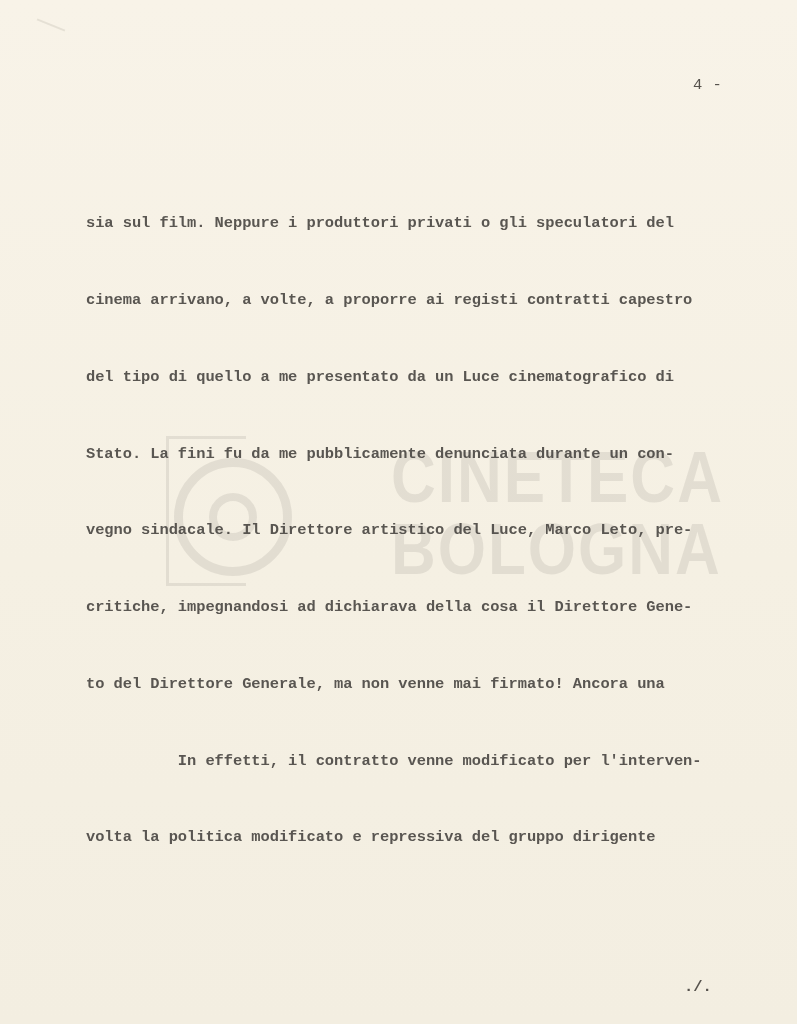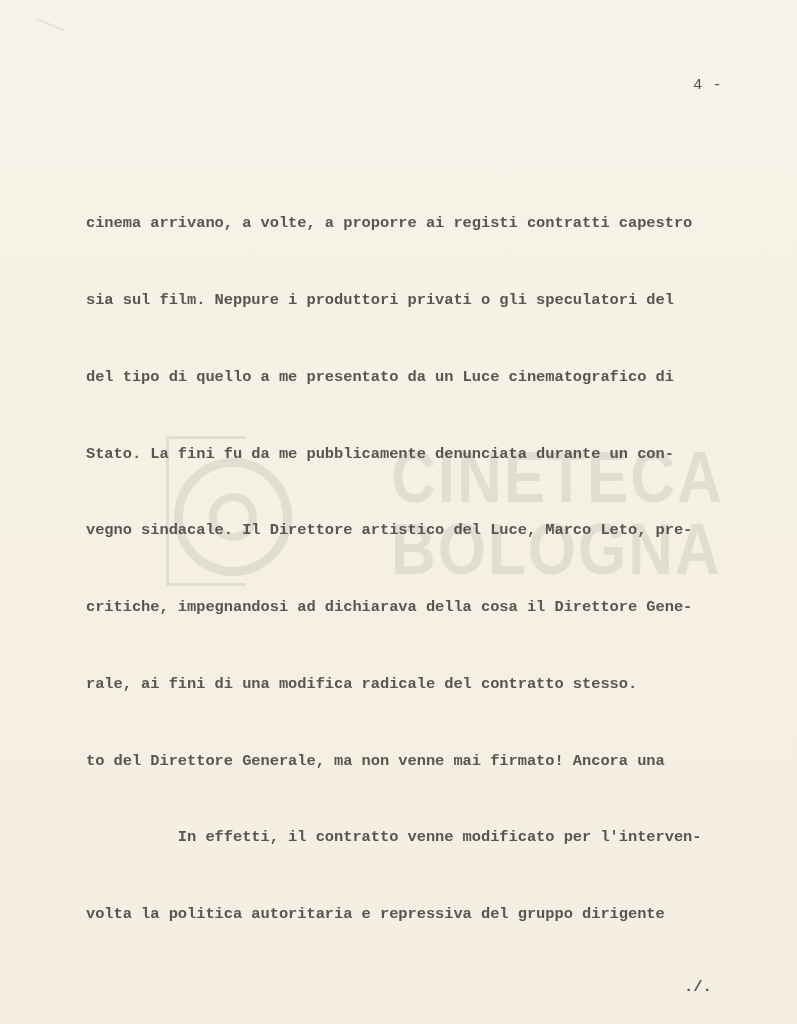--- a/index.html
+++ b/index.html
@@ -128,8 +128,8 @@
   <div class="page-number">4 -</div>
 
   <div class="body-text">
+    <span class="line">sia sul film. Neppure i produttori privati o gli speculatori del</span>
     <span class="line">cinema arrivano, a volte, a proporre ai registi contratti capestro</span>
-    <span class="line">sia sul film. Neppure i produttori privati o gli speculatori del</span>
     <span class="line">del tipo di quello a me presentato da un Luce cinematografico di</span>
     <span class="line">Stato. La fini fu da me pubblicamente denunciata durante un con-</span>
     <span class="line">vegno sindacale. Il Direttore artistico del Luce, Marco Leto, pre-</span>

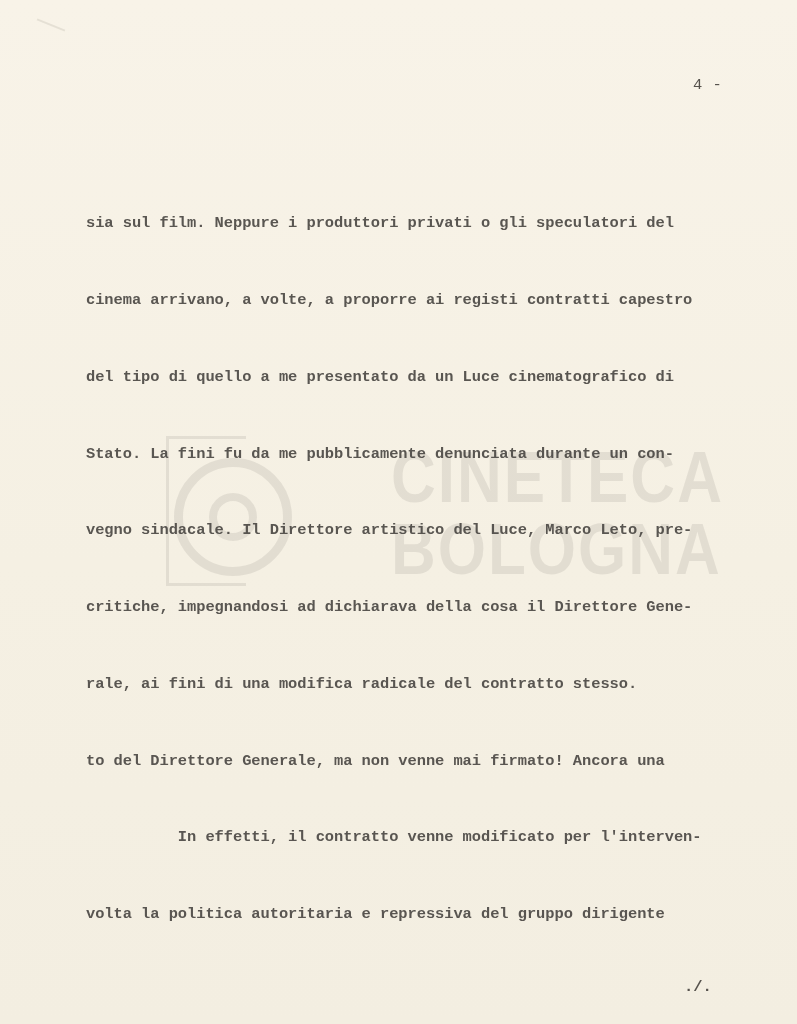--- a/index.html
+++ b/index.html
@@ -134,7 +134,6 @@
     <span class="line">Stato. La fini fu da me pubblicamente denunciata durante un con-</span>
     <span class="line">vegno sindacale. Il Direttore artistico del Luce, Marco Leto, pre-</span>
     <span class="line">critiche, impegnandosi ad dichiarava della cosa il Direttore Gene-</span>
-    <span class="line">rale, ai fini di una modifica radicale del contratto stesso.</span>
     <span class="line">to del Direttore Generale, ma non venne mai firmato! Ancora una</span>
     <span class="line">          In effetti, il contratto venne modificato per l'interven-</span>
     <span class="line">volta la politica autoritaria e repressiva del gruppo dirigente</span>

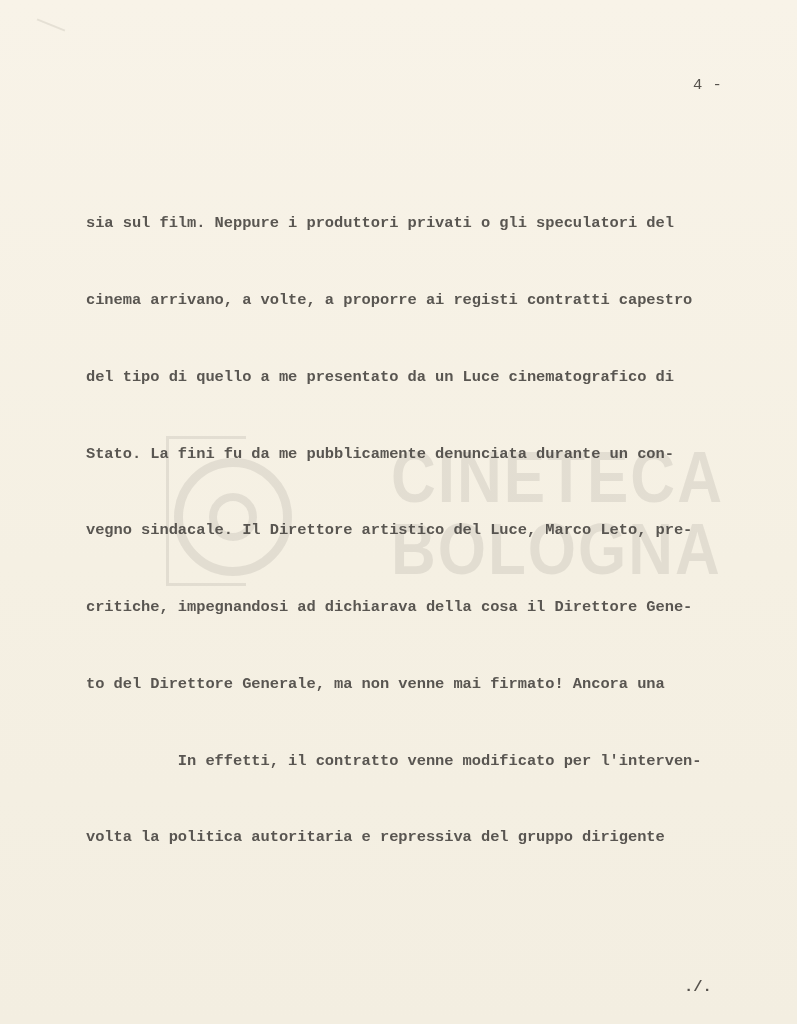--- a/index.html
+++ b/index.html
@@ -136,7 +136,7 @@
     <span class="line">critiche, impegnandosi ad dichiarava della cosa il Direttore Gene-</span>
     <span class="line">to del Direttore Generale, ma non venne mai firmato! Ancora una</span>
     <span class="line">          In effetti, il contratto venne modificato per l'interven-</span>
-    <span class="line">volta la politica autoritaria e repressiva del gruppo dirigente</span>
+    <span class="line">volta la politica modificato e repressiva del gruppo dirigente</span>
     
     
     

